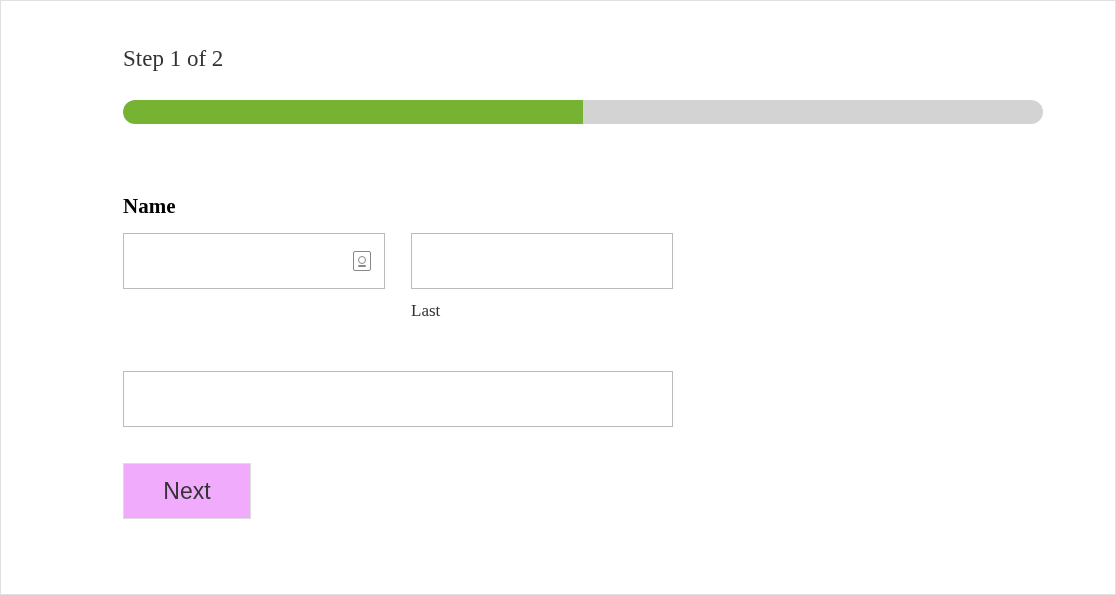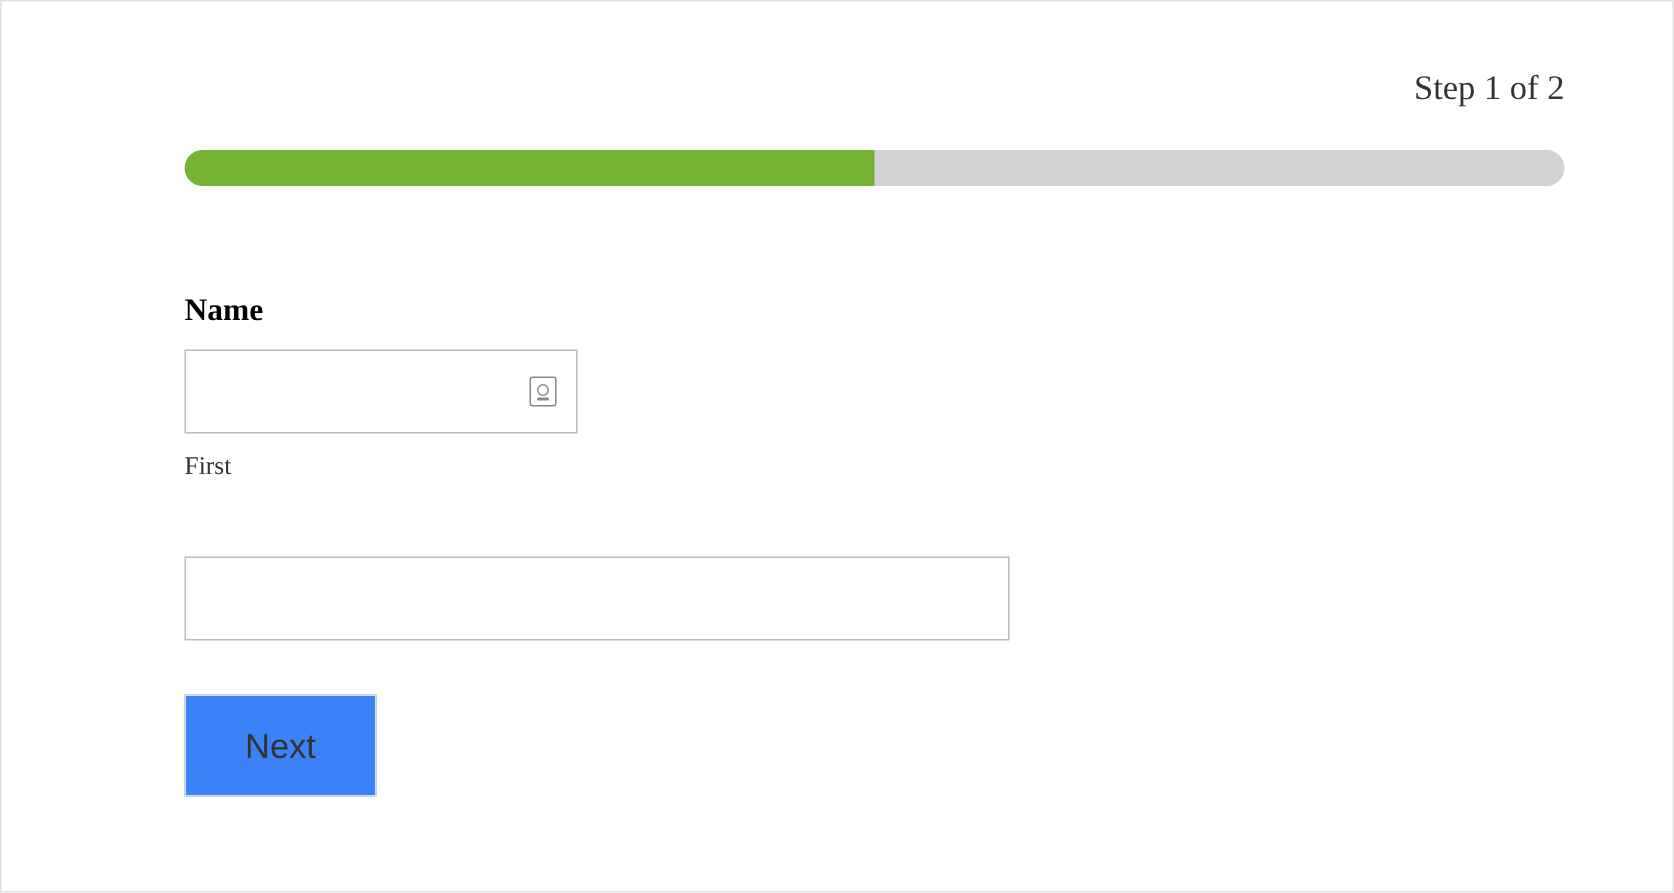--- a/index.html
+++ b/index.html
@@ -20,7 +20,6 @@
       color: #333;
       margin-bottom: 28px;
       font-weight: normal;
-      text-align: right;
     }
     .progress-container {
       width: 920px;

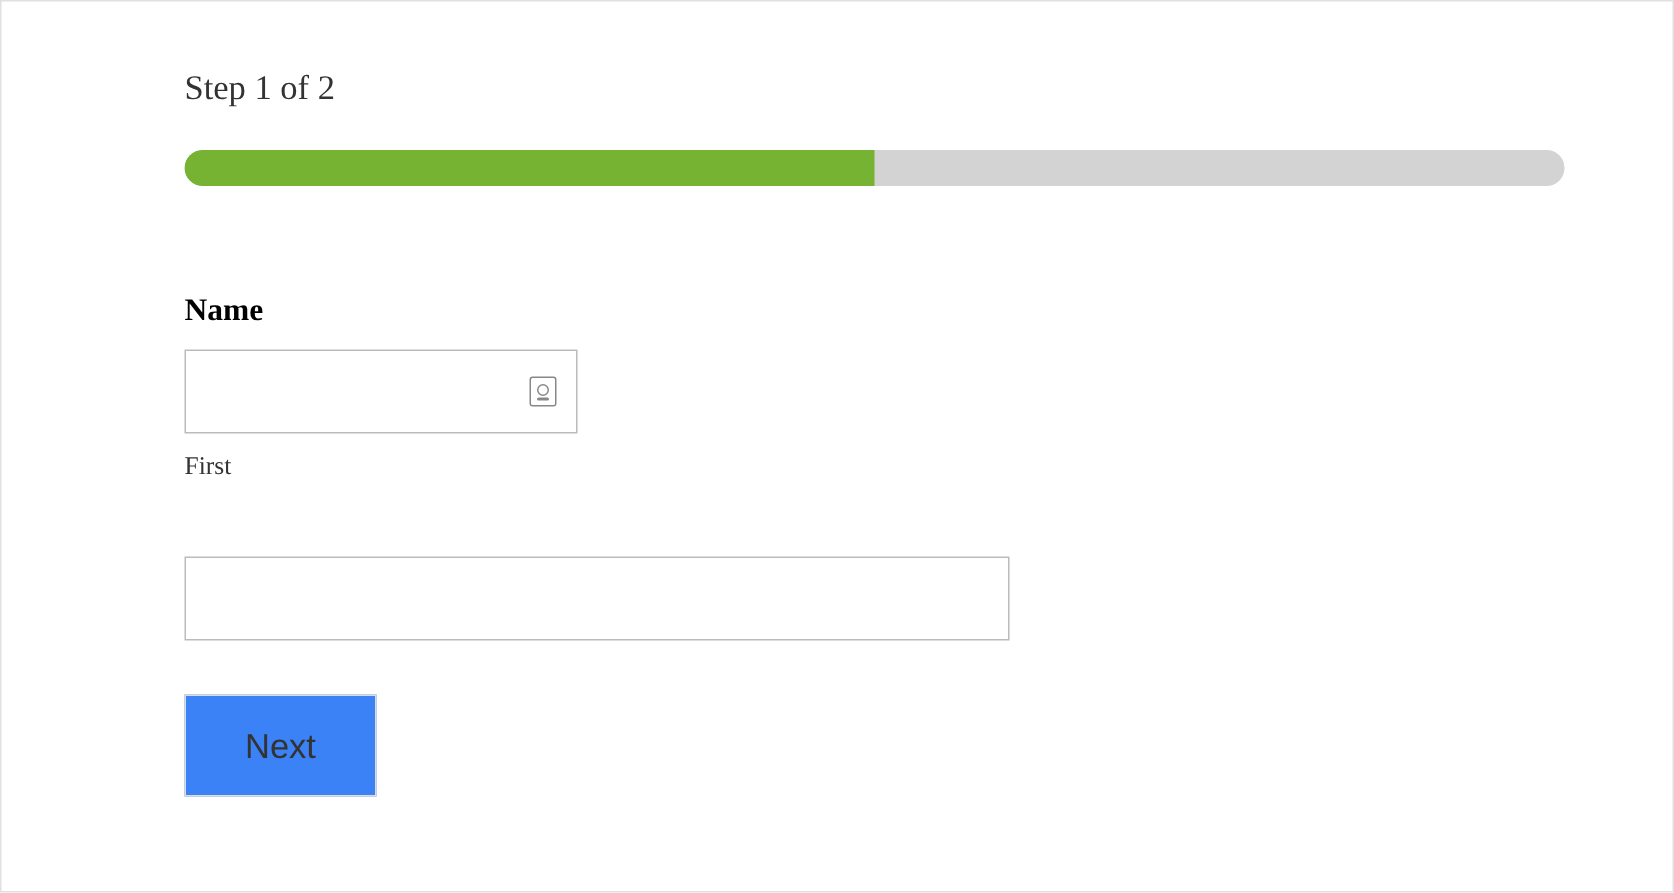--- a/index.html
+++ b/index.html
@@ -142,7 +142,6 @@
       <input type="text" class="text-input" value="" style="">
       <span class="autofill-icon"></span>
     </div>
-    <div class="sub-label">First</div>
   </div>
 </div>
 

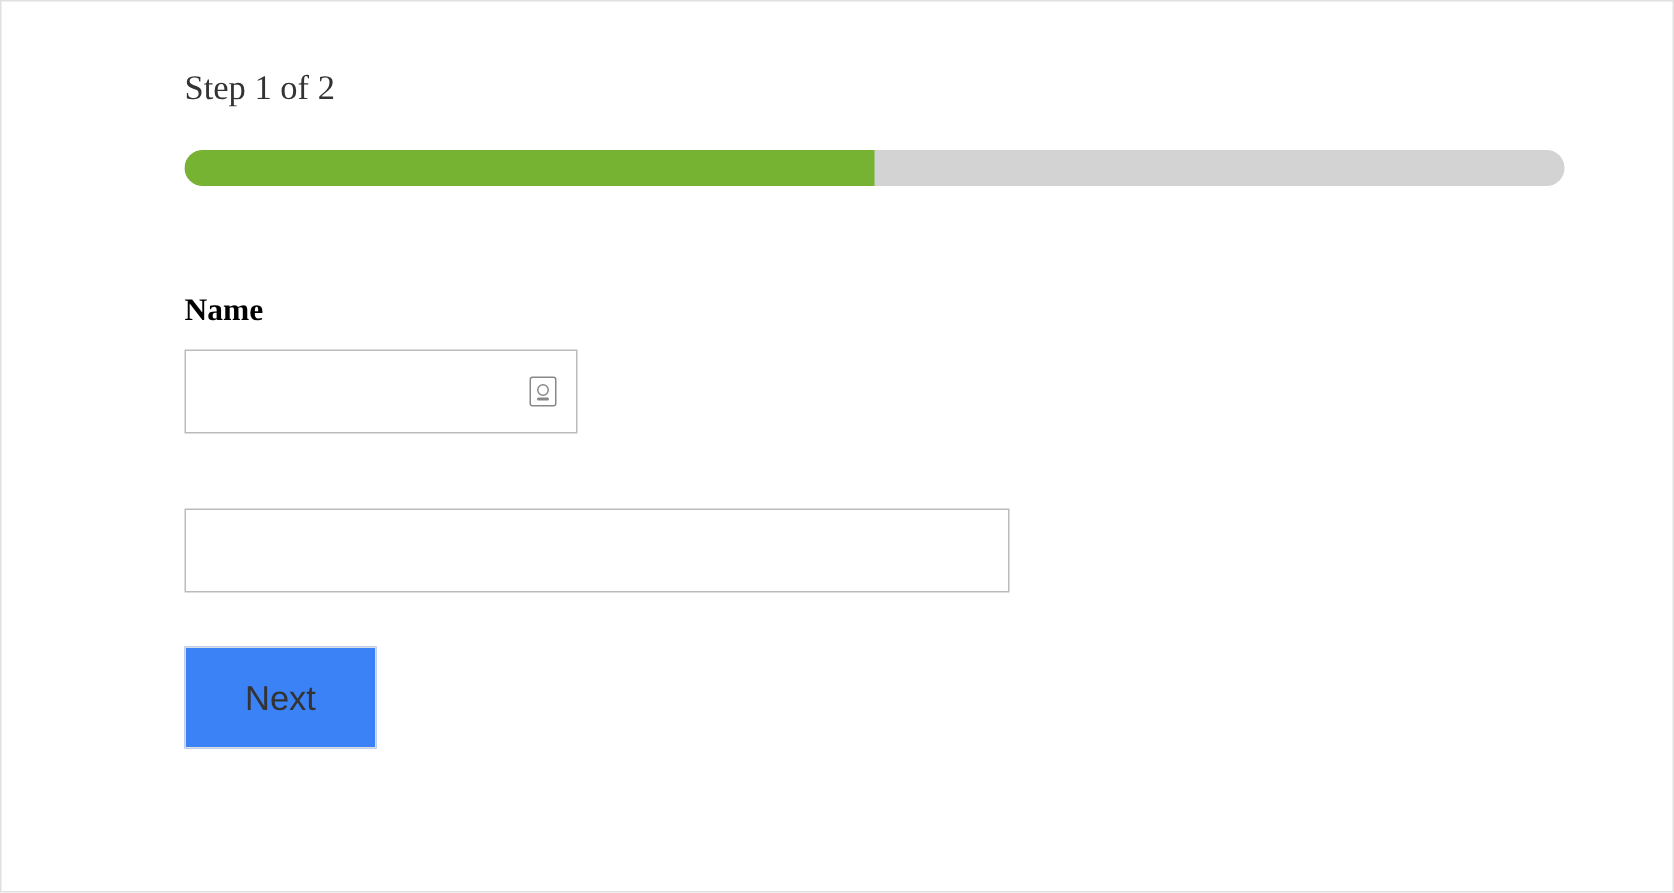--- a/index.html
+++ b/index.html
@@ -143,6 +143,10 @@
       <span class="autofill-icon"></span>
     </div>
   </div>
+  <div class="name-col">
+    <input type="text" class="text-input" value="" style="">
+    <div class="sub-label">Last</div>
+  </div>
 </div>
 
 <div class="email-section">

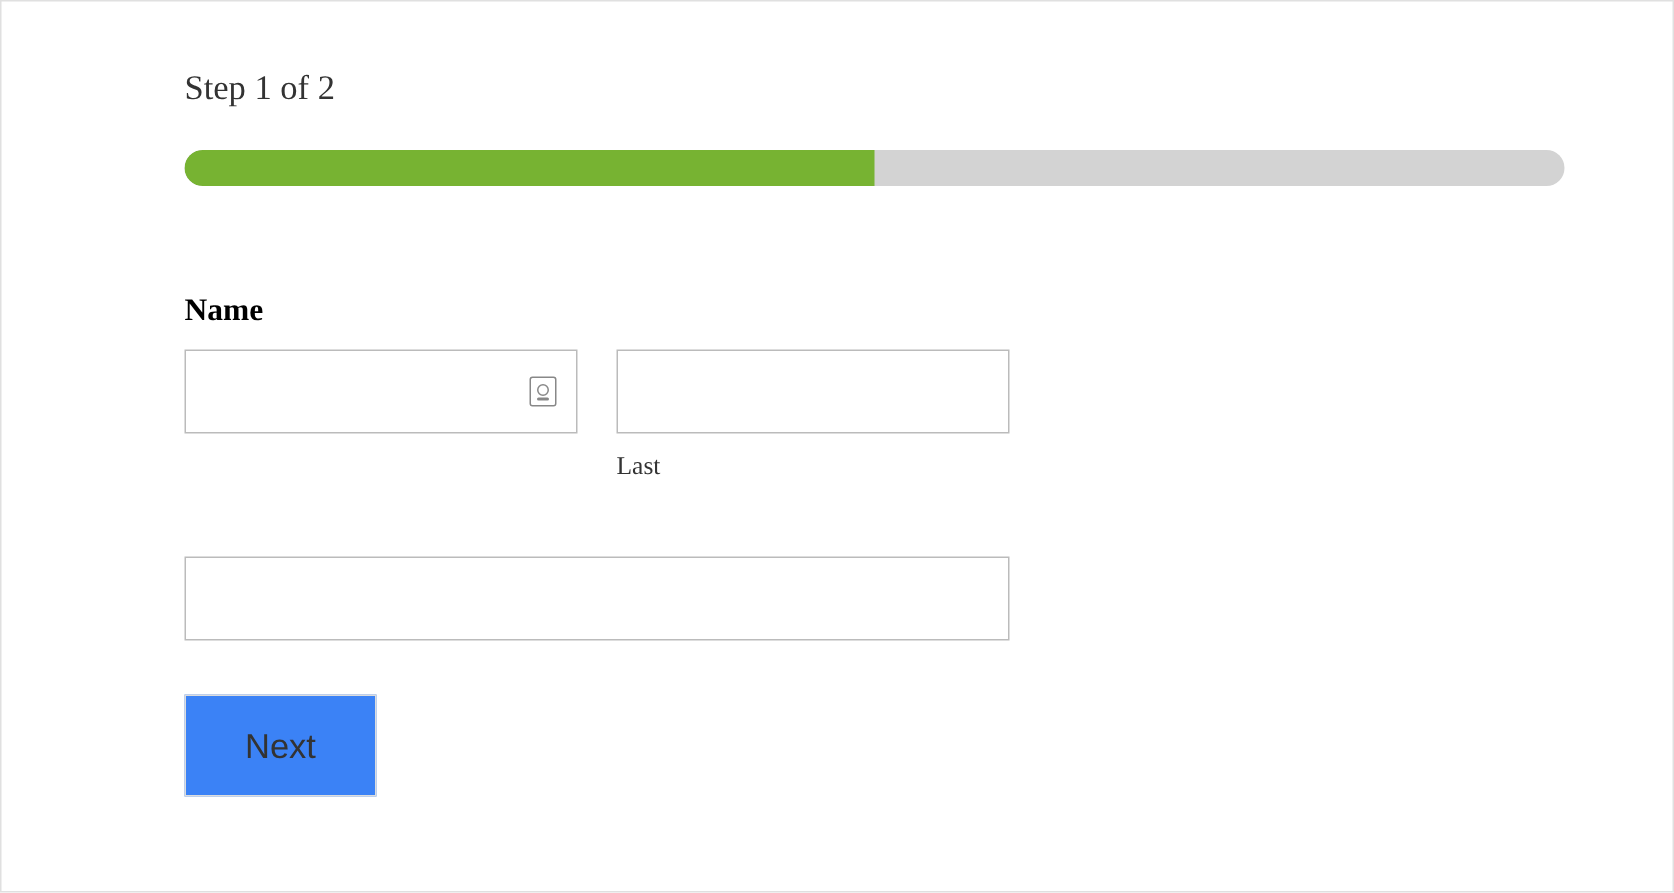--- a/index.html
+++ b/index.html
@@ -114,8 +114,8 @@
     }
     .next-button {
       width: 128px;
-      height: 68px;
-      background: #3b82f6;
+      height: 56px;
+      background: #f0abfc;
       border: 1px solid #ddd;
       font-size: 23px;
       color: #333;

